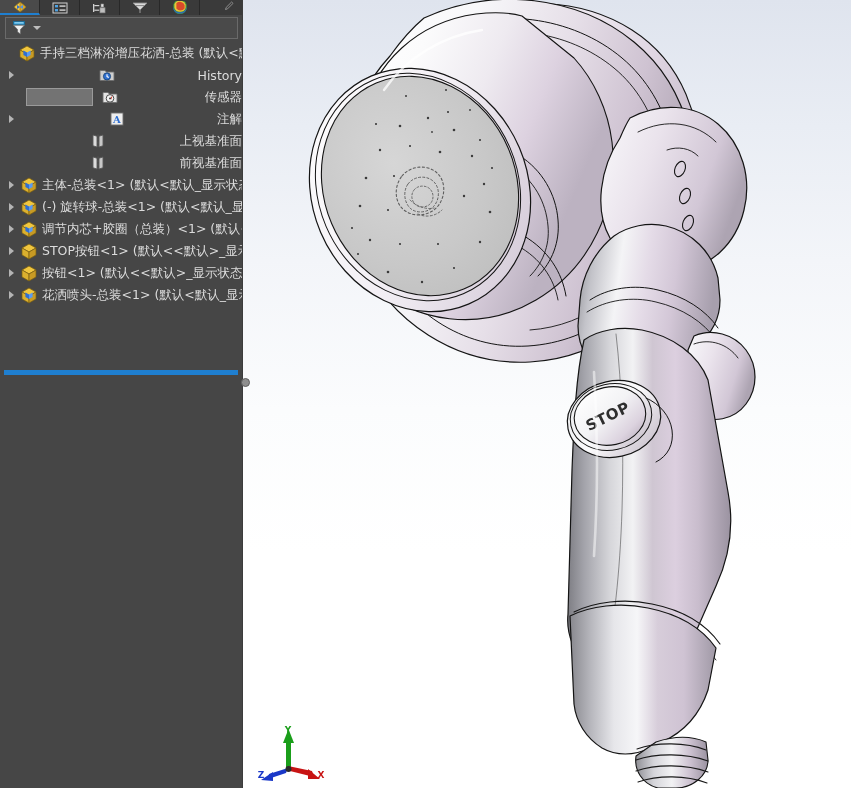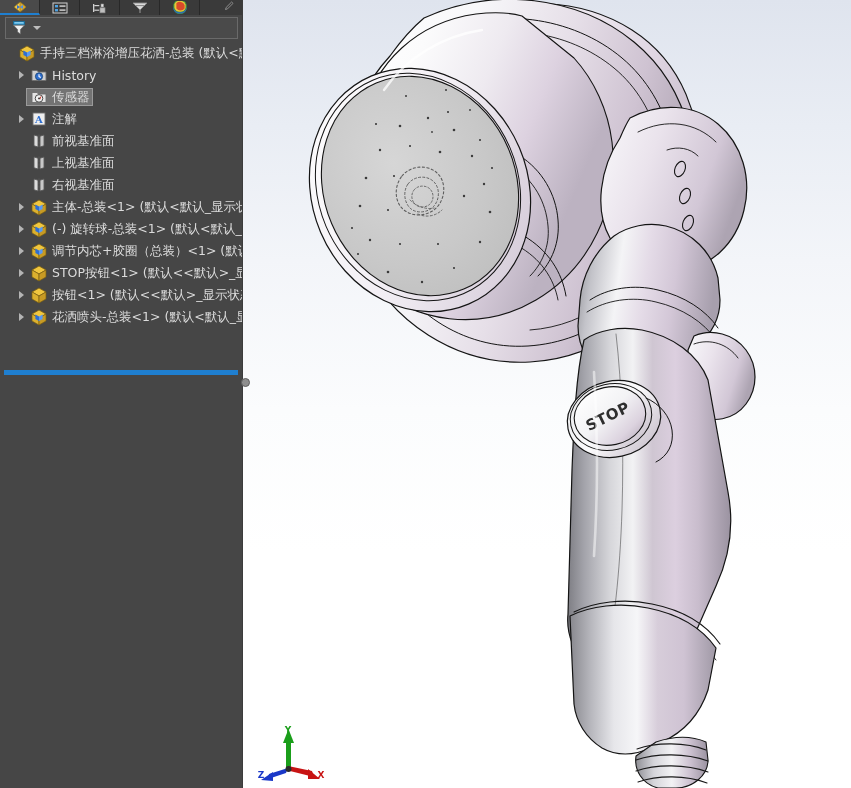--- a/index.html
+++ b/index.html
@@ -79,7 +79,7 @@
   }
   .tree-row.selected .ticon,.tree-row.selected .tlabel{position:relative;z-index:1;font-family:Liberation Serif, serif;}
   .indent-0{padding-left:0;}
-  .indent-1{padding-left:12px;}
+  .indent-1{padding-left:2px;justify-content:space-between;}
 
   
   #splitter{

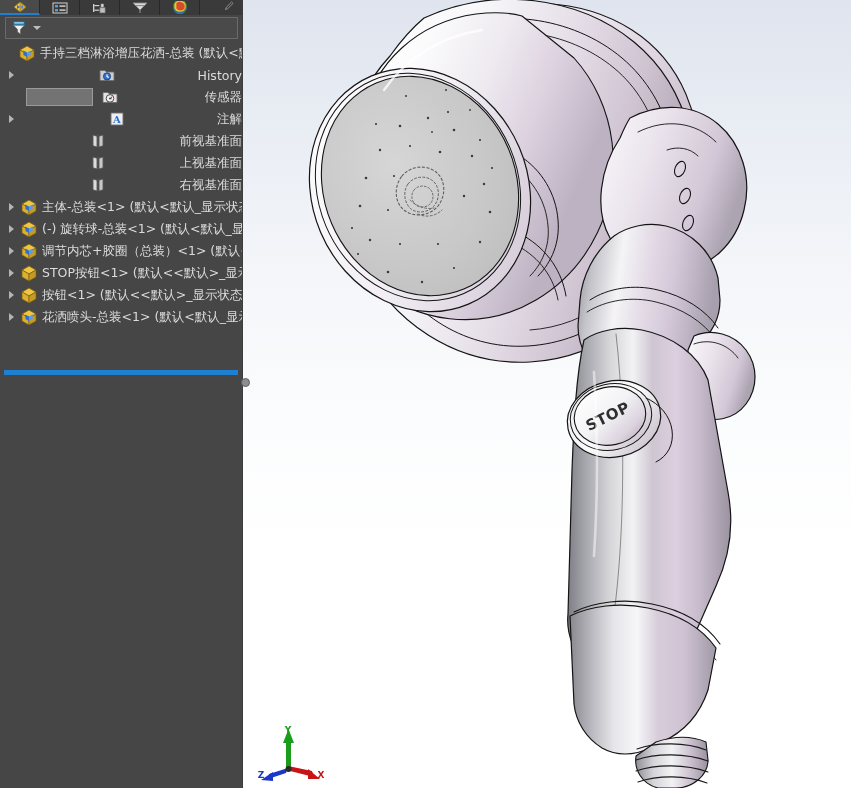--- a/index.html
+++ b/index.html
@@ -520,7 +520,7 @@
                 <path d="M10 4.2 L14 3 L14 13.8 L10 15 Z" fill="#c8c8c8" stroke="#5a5a5a" stroke-width="0.9"></path>
                 <path d="M9 2.5 L9 15.5" fill="none" stroke="#5a5a5a" stroke-width="0.8" stroke-dasharray="2 1.6"></path>
               </svg></span>
-            <span class="tlabel">前视基准面</span>
+            <span class="tlabel">上视基准面</span>
           </div>
           <div class="tree-row indent-1">
             <span class="tw"></span>
@@ -529,7 +529,7 @@
                 <path d="M10 4.2 L14 3 L14 13.8 L10 15 Z" fill="#c8c8c8" stroke="#5a5a5a" stroke-width="0.9"></path>
                 <path d="M9 2.5 L9 15.5" fill="none" stroke="#5a5a5a" stroke-width="0.8" stroke-dasharray="2 1.6"></path>
               </svg></span>
-            <span class="tlabel">上视基准面</span>
+            <span class="tlabel">前视基准面</span>
           </div>
           <div class="tree-row indent-1">
             <span class="tw"></span>

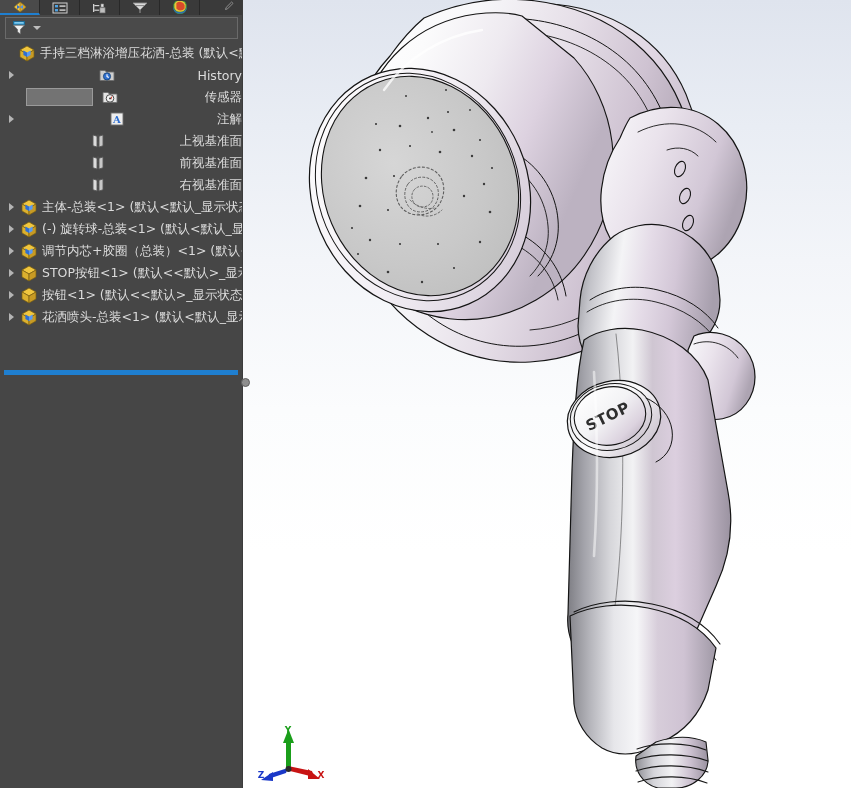--- a/index.html
+++ b/index.html
@@ -532,15 +532,6 @@
             <span class="tlabel">前视基准面</span>
           </div>
           <div class="tree-row indent-1">
-            <span class="tw"></span>
-            <span class="ticon"><svg width="18" height="18" viewBox="0 0 18 18">
-                <path d="M4 3 L8 4.2 L8 15 L4 13.8 Z" fill="#dcdcdc" stroke="#5a5a5a" stroke-width="0.9"></path>
-                <path d="M10 4.2 L14 3 L14 13.8 L10 15 Z" fill="#c8c8c8" stroke="#5a5a5a" stroke-width="0.9"></path>
-                <path d="M9 2.5 L9 15.5" fill="none" stroke="#5a5a5a" stroke-width="0.8" stroke-dasharray="2 1.6"></path>
-              </svg></span>
-            <span class="tlabel">右视基准面</span>
-          </div>
-          <div class="tree-row indent-1">
             <span class="tw">
               <span class="arrow"></span>
             </span>

